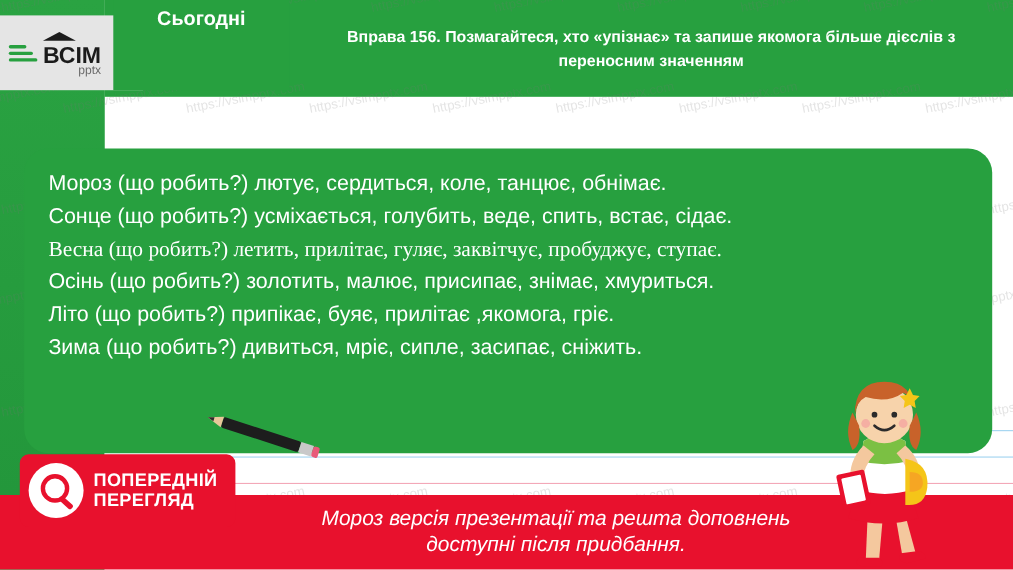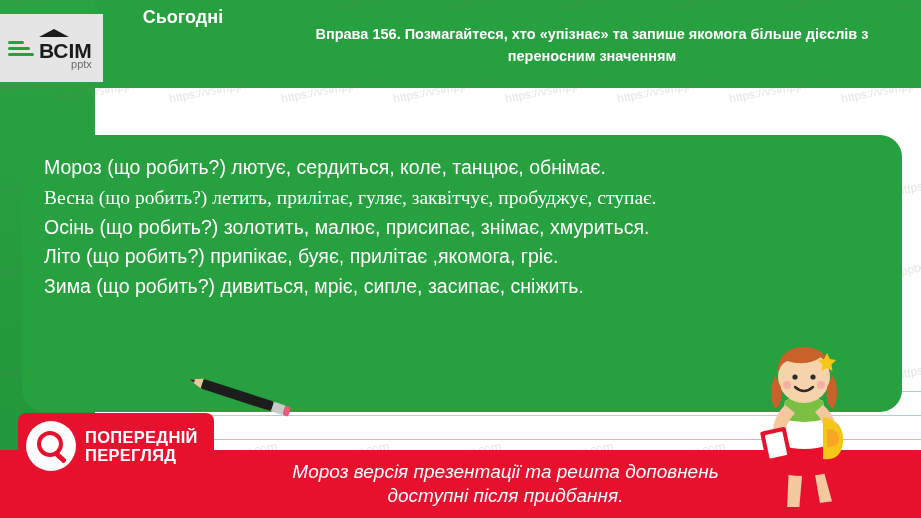--- a/index.html
+++ b/index.html
@@ -331,6 +331,7 @@
 
   <div class="content-box">
     <div class="content-line">Мороз (що робить?) лютує, сердиться, коле, танцює, обнімає.</div>
+    <div class="content-line">Сонце (що робить?) усміхається, голубить, веде, спить, встає, сідає.</div>
     <div class="content-line wrap">Весна  (що робить?)  летить,  прилітає,  гуляє,  заквітчує,  пробуджує,  ступає.</div>
     <div class="content-line">Осінь (що робить?) золотить, малює, присипає, знімає, хмуриться.</div>
     <div class="content-line">Літо (що робить?) припікає, буяє, прилітає ,якомога, гріє.</div>

